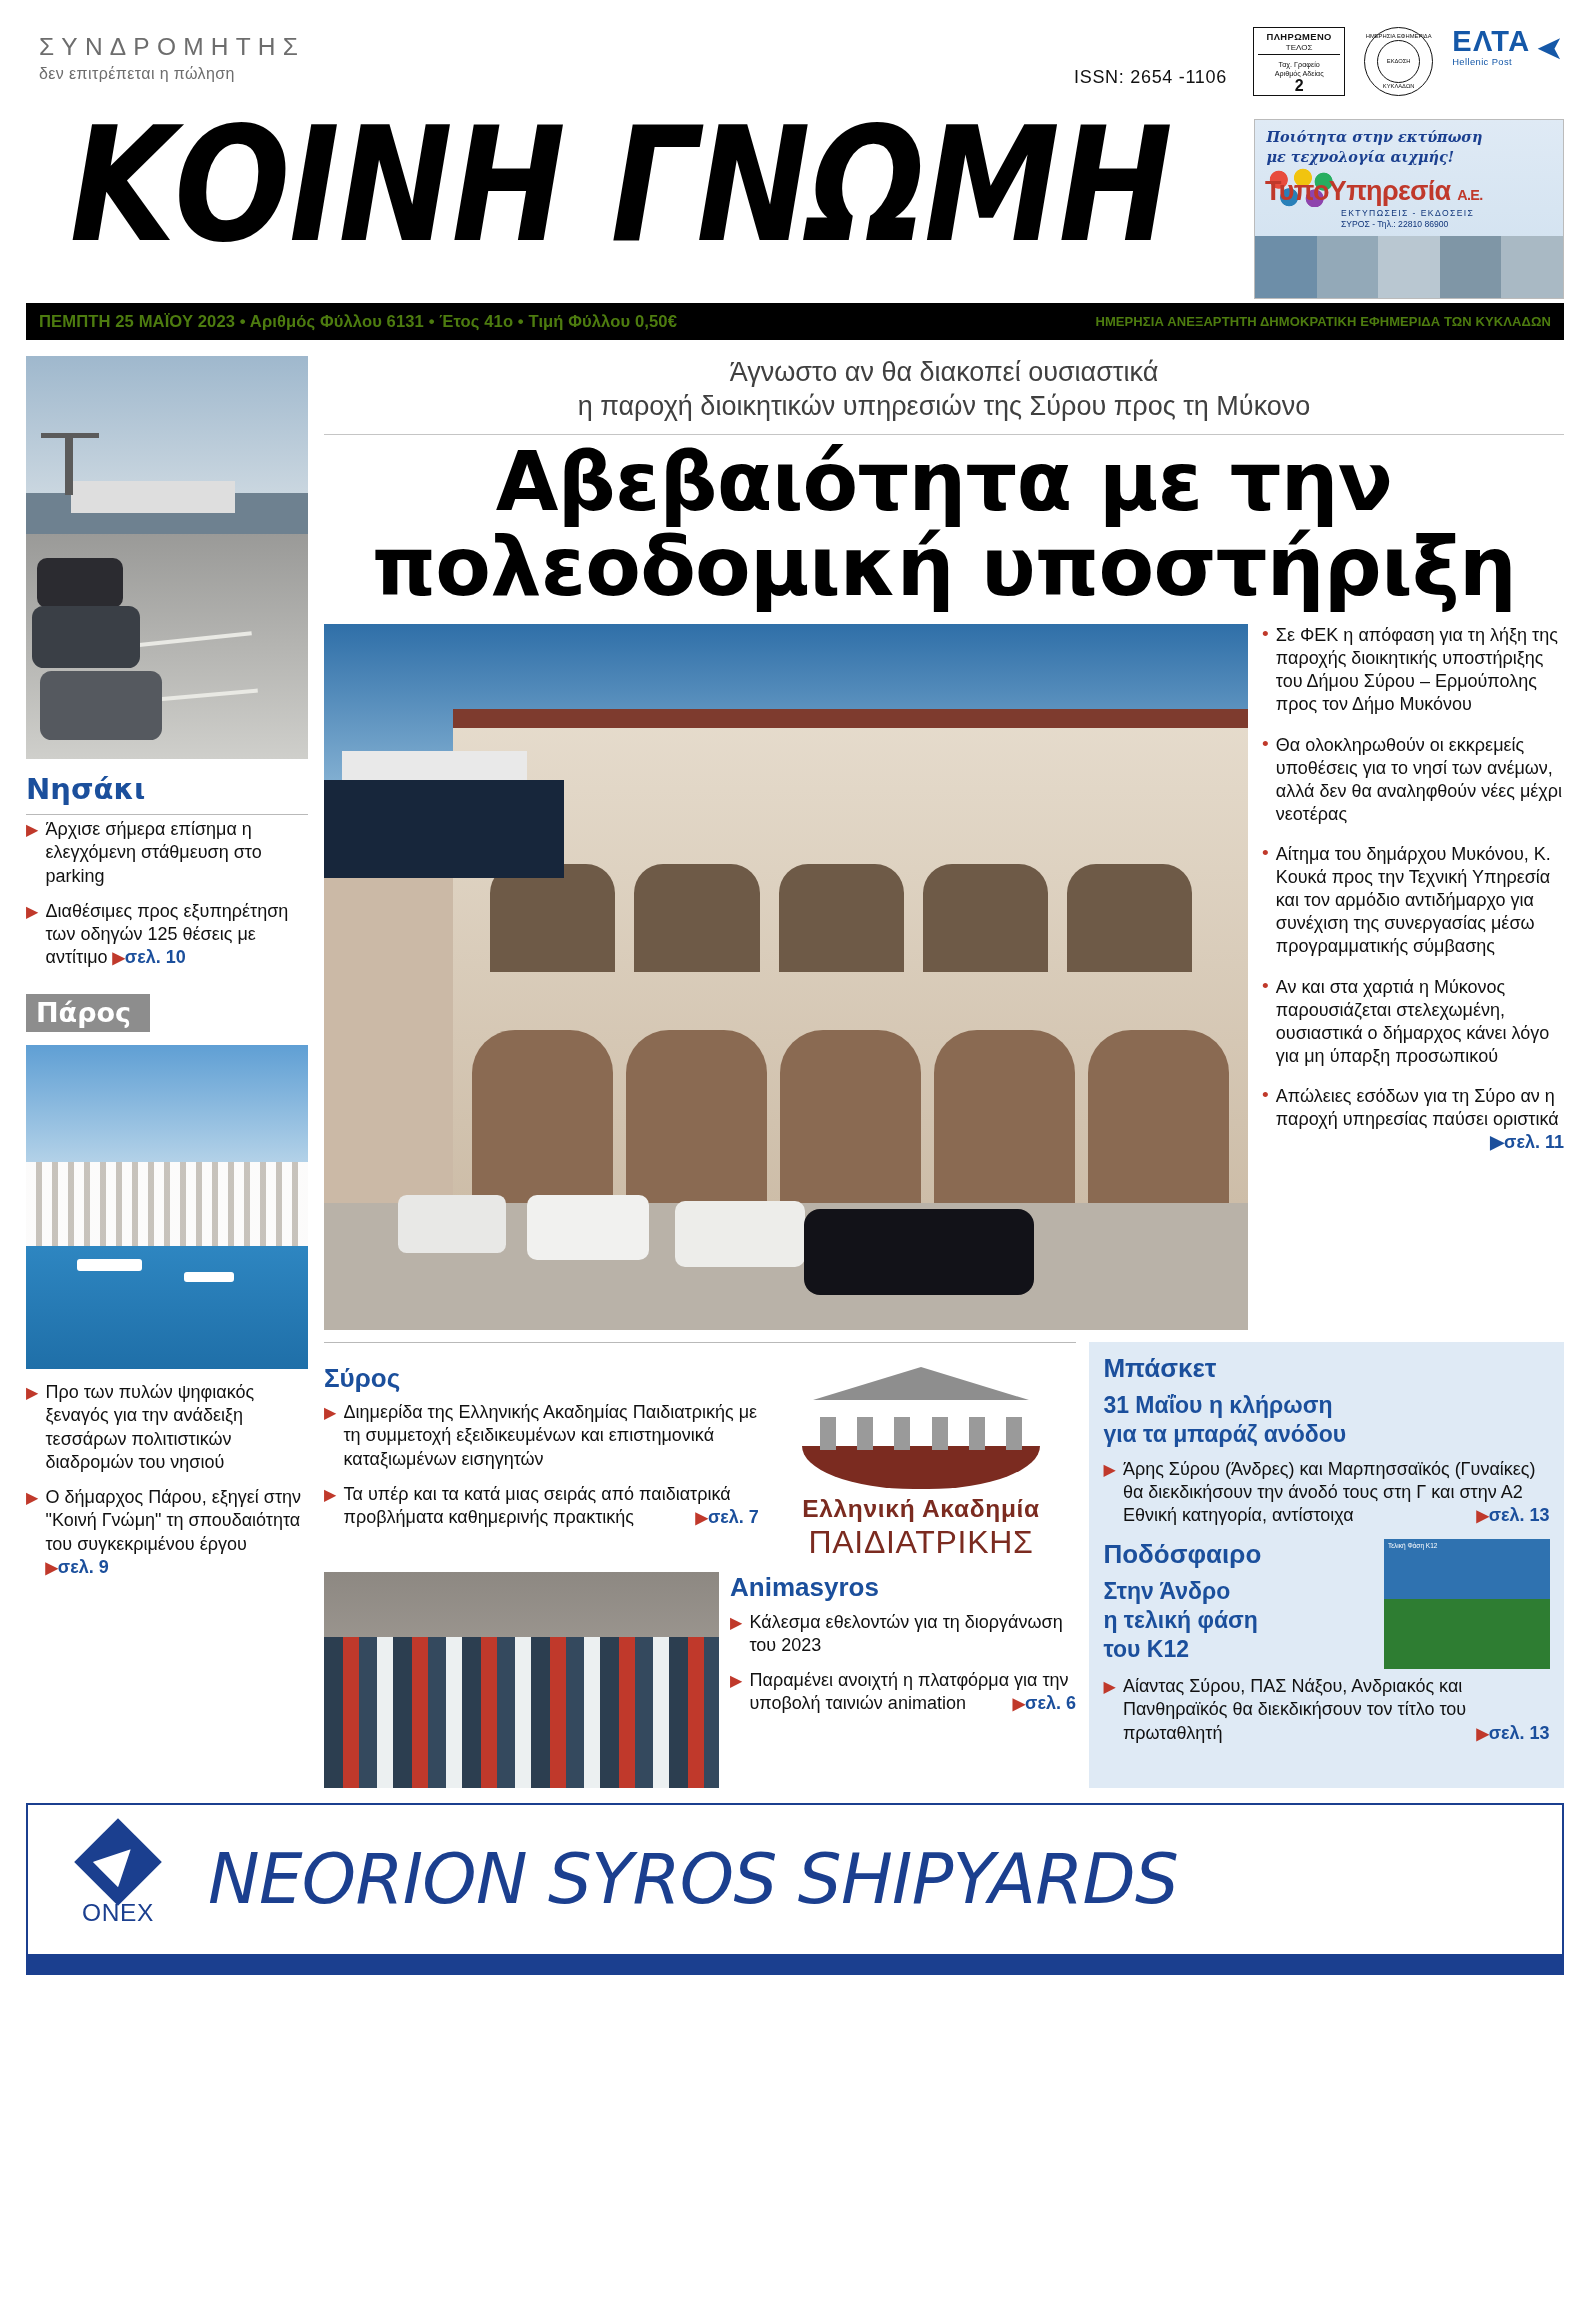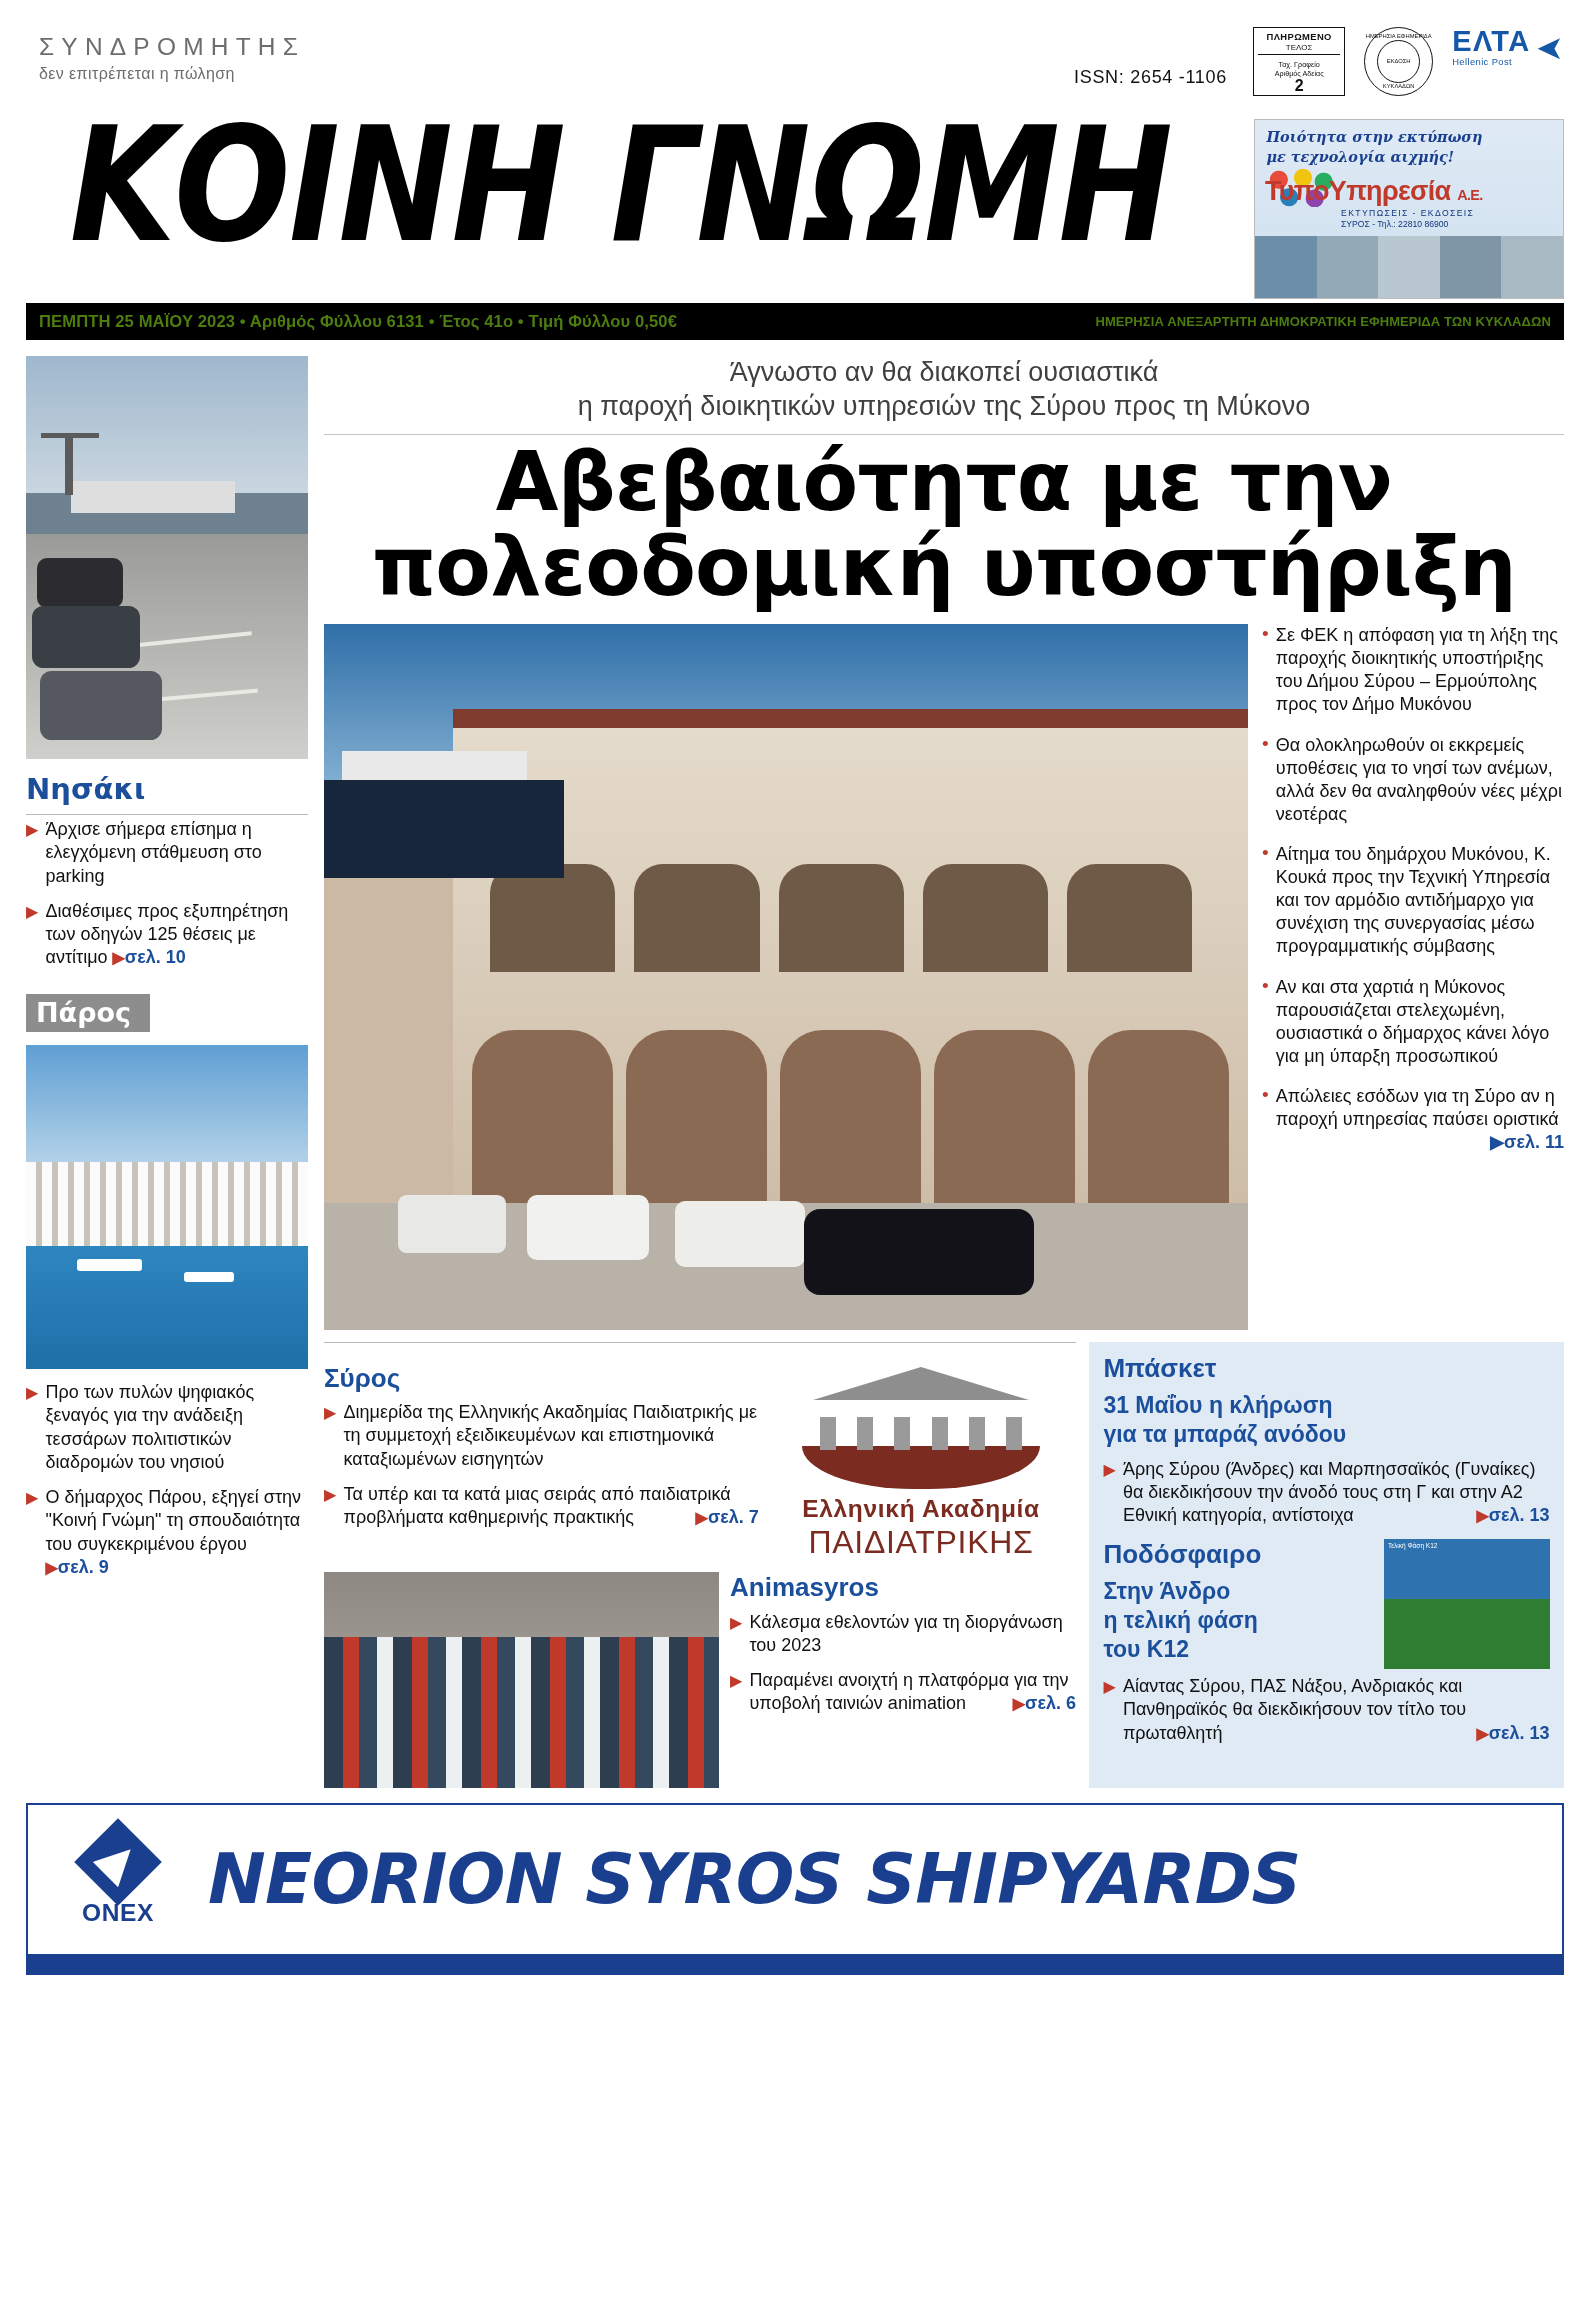--- a/index.html
+++ b/index.html
@@ -235,7 +235,7 @@
     content:""; position:absolute; inset:13px; background:#fff; transform:rotate(0deg);
     clip-path: polygon(50% 0, 100% 100%, 0 100%);
   }
-  .bottom-ad .onex .oname { font-size:24.5px; font-weight:bold; color:#1b3f8f; margin-top:5.8px; letter-spacing:0.7px;}
+  .bottom-ad .onex .oname { font-size:24.5px; font-weight:normal; color:#1b3f8f; margin-top:5.8px; letter-spacing:0.7px;}
   .bottom-ad .btitle {
     flex:1; font-family:"DejaVu Sans", sans-serif; font-weight:700; font-style:italic;
     font-size: 69px; color:#1b3f8f; letter-spacing:-0.7px; white-space:nowrap;

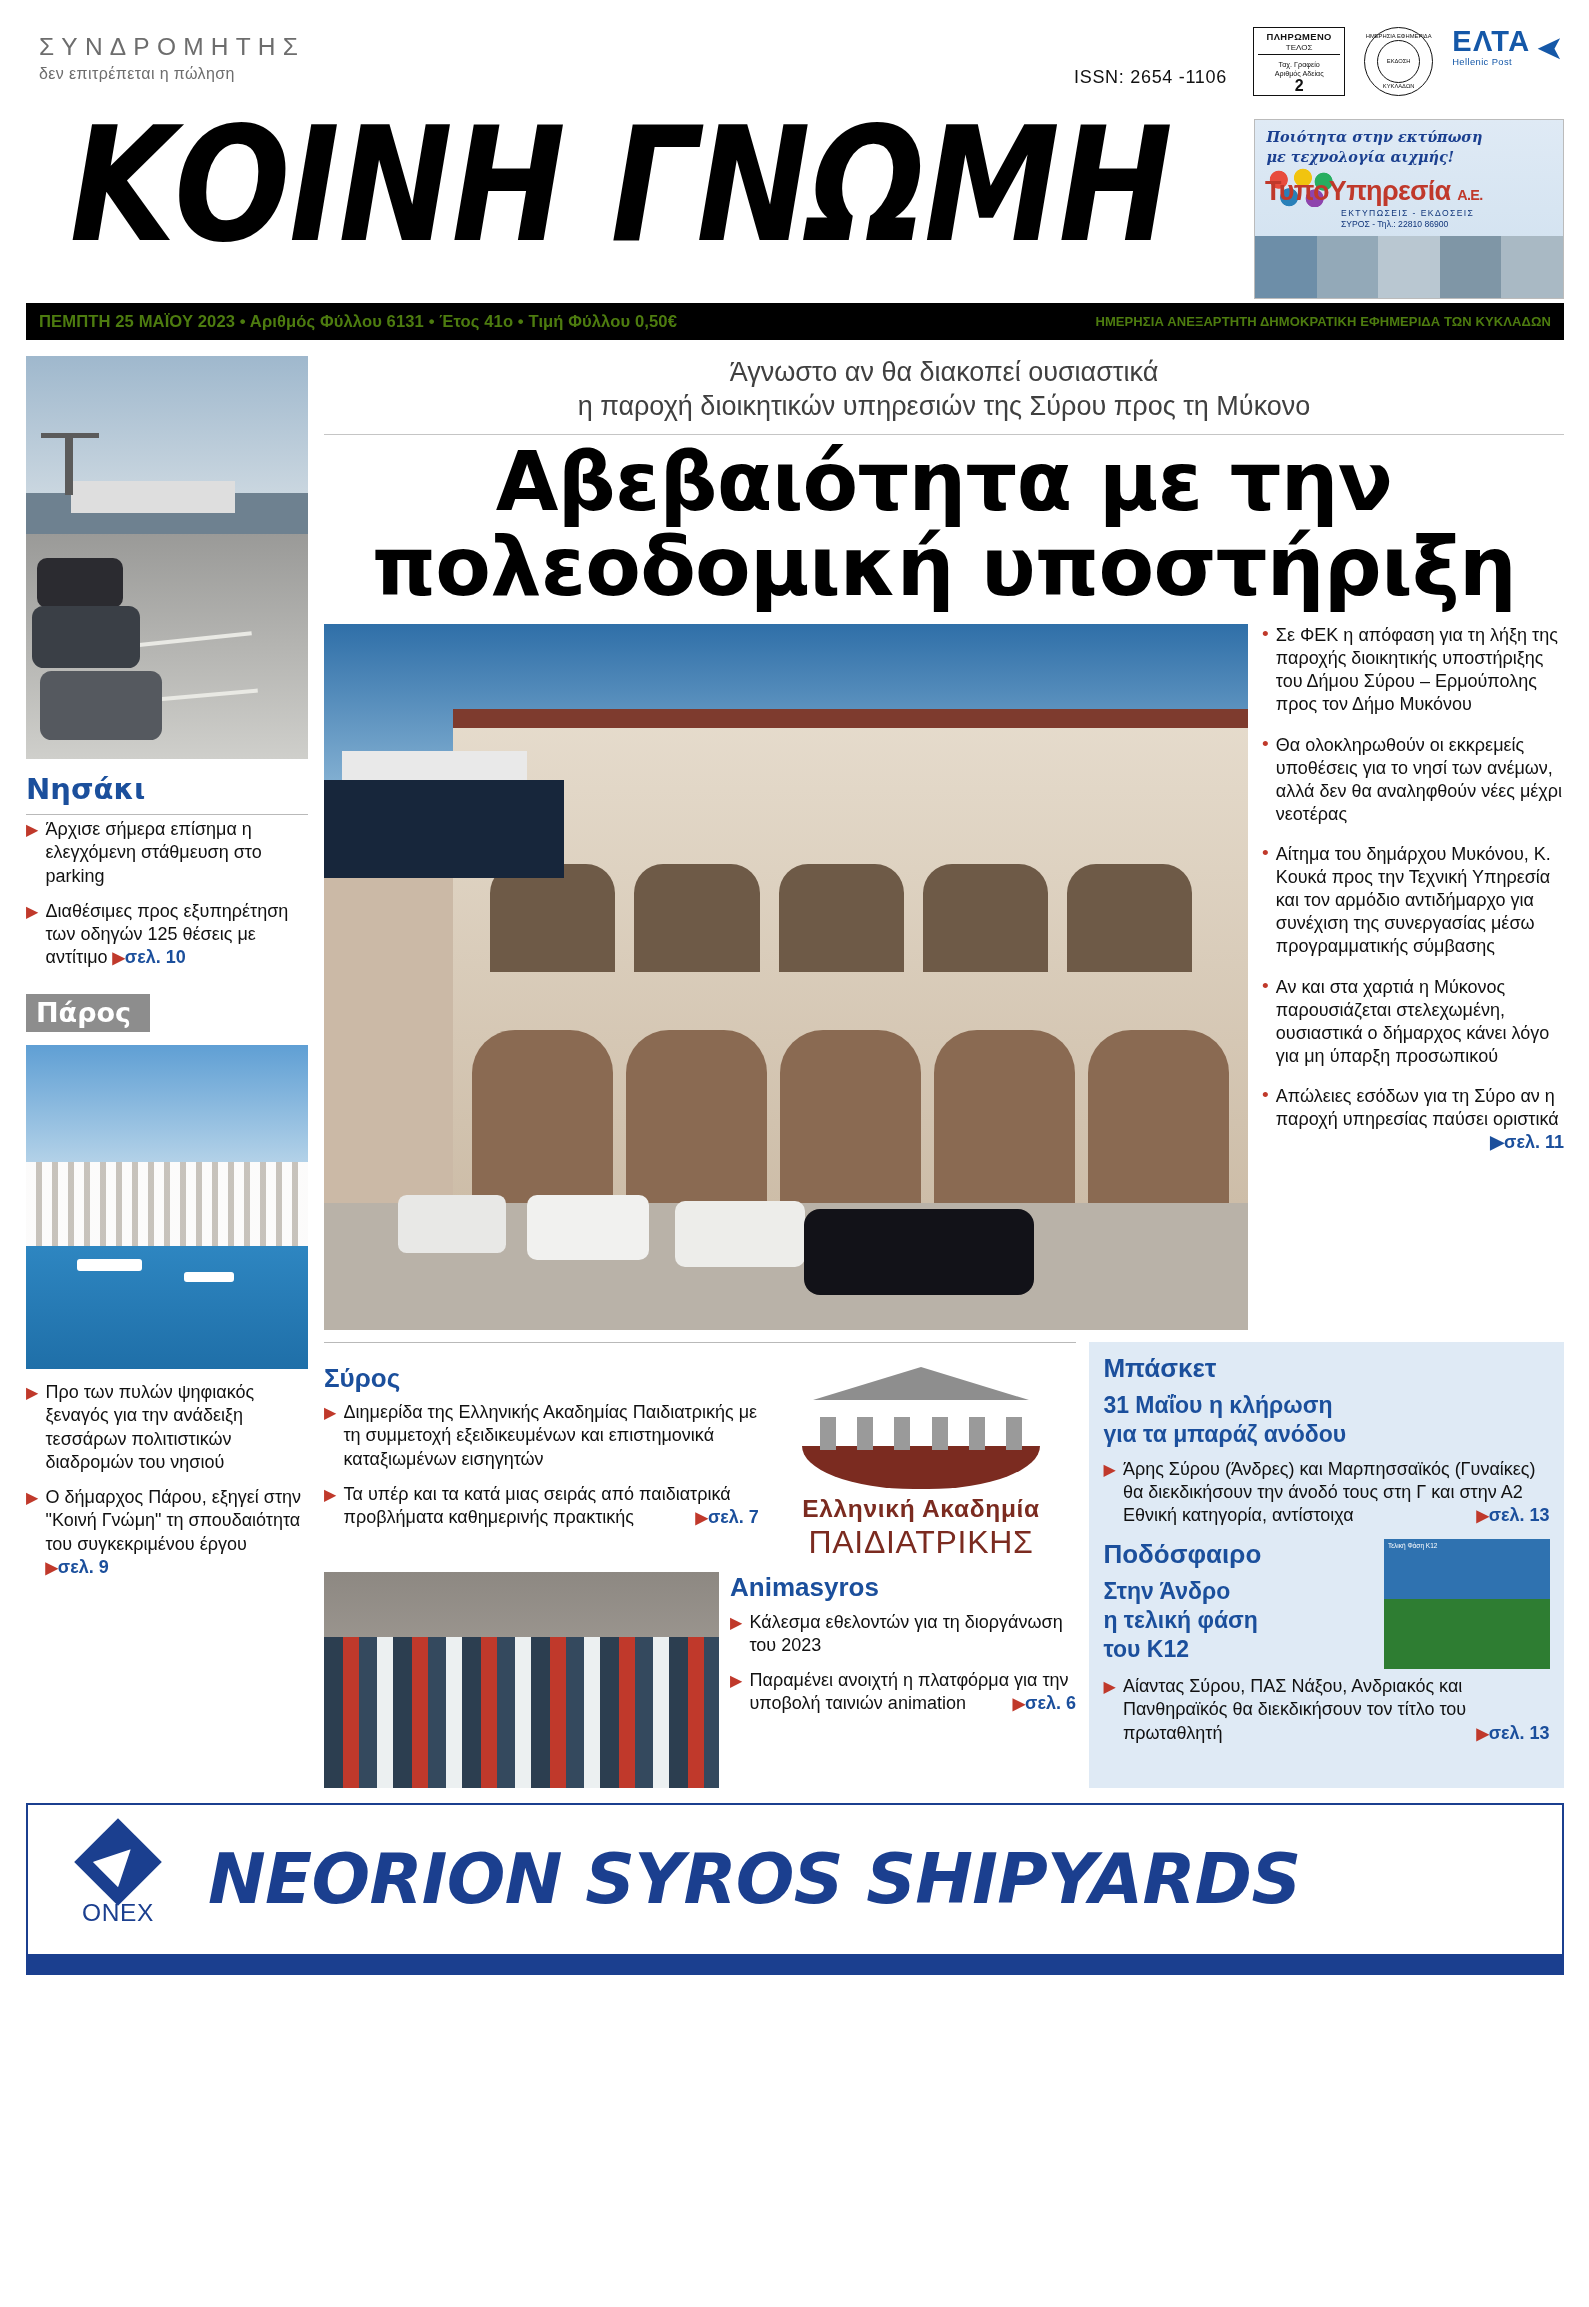--- a/index.html
+++ b/index.html
@@ -237,7 +237,7 @@
   }
   .bottom-ad .onex .oname { font-size:24.5px; font-weight:normal; color:#1b3f8f; margin-top:5.8px; letter-spacing:0.7px;}
   .bottom-ad .btitle {
-    flex:1; font-family:"DejaVu Sans", sans-serif; font-weight:700; font-style:italic;
+    flex:1; font-family:"DejaVu Sans", sans-serif; font-weight:400; font-style:italic;
     font-size: 69px; color:#1b3f8f; letter-spacing:-0.7px; white-space:nowrap;
   }
   .bottom-strip{ height:19px; background:#1b3f8f; margin-top:0; }

